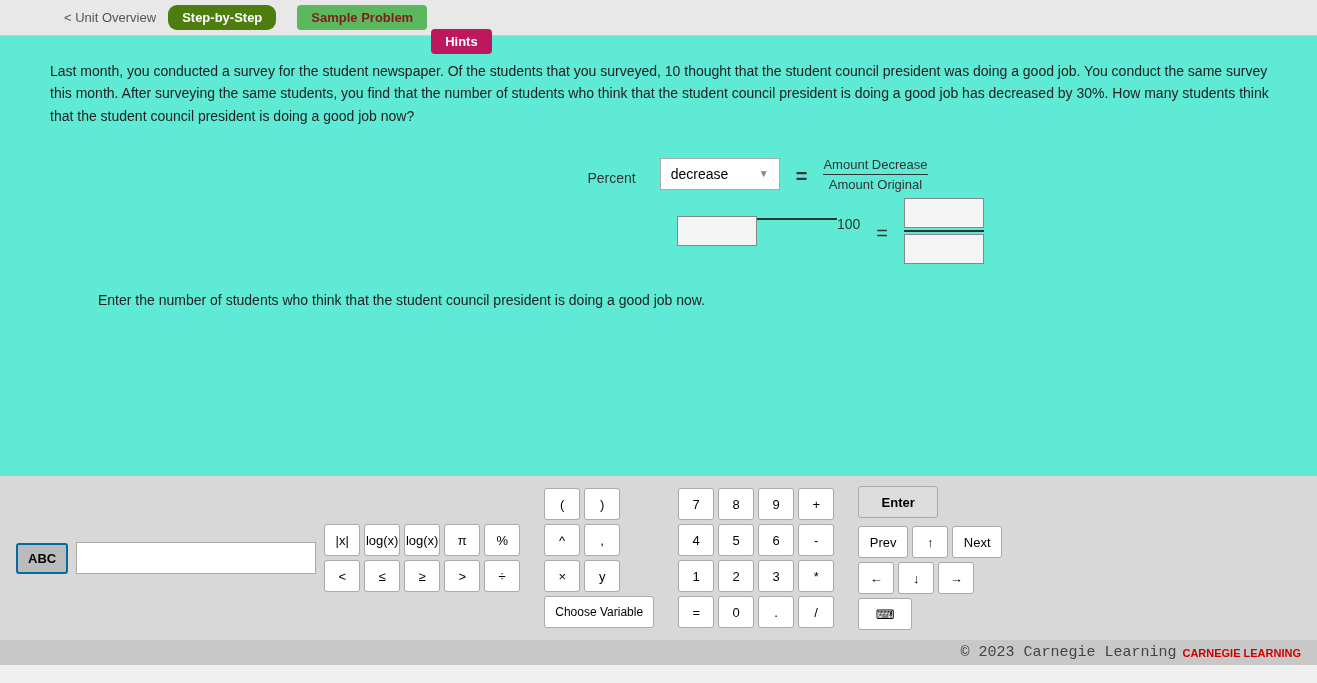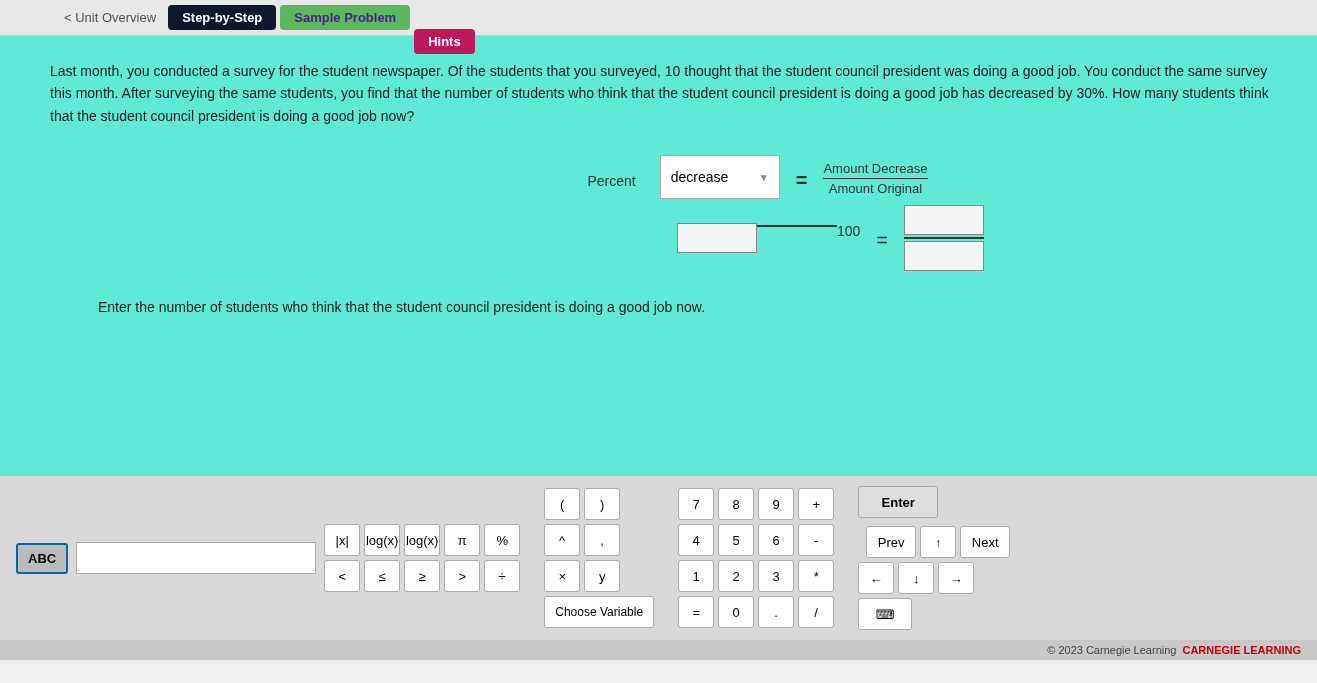--- a/index.html
+++ b/index.html
@@ -39,8 +39,9 @@
       font-weight: bold;
     }
     .nav-btn.step-by-step {
-      background: #0f172a;
+      background: #4d7c0f;
       color: white;
+      border-radius: 9px;
     }
     .nav-btn.sample-problem {
       background: #5cb85c;

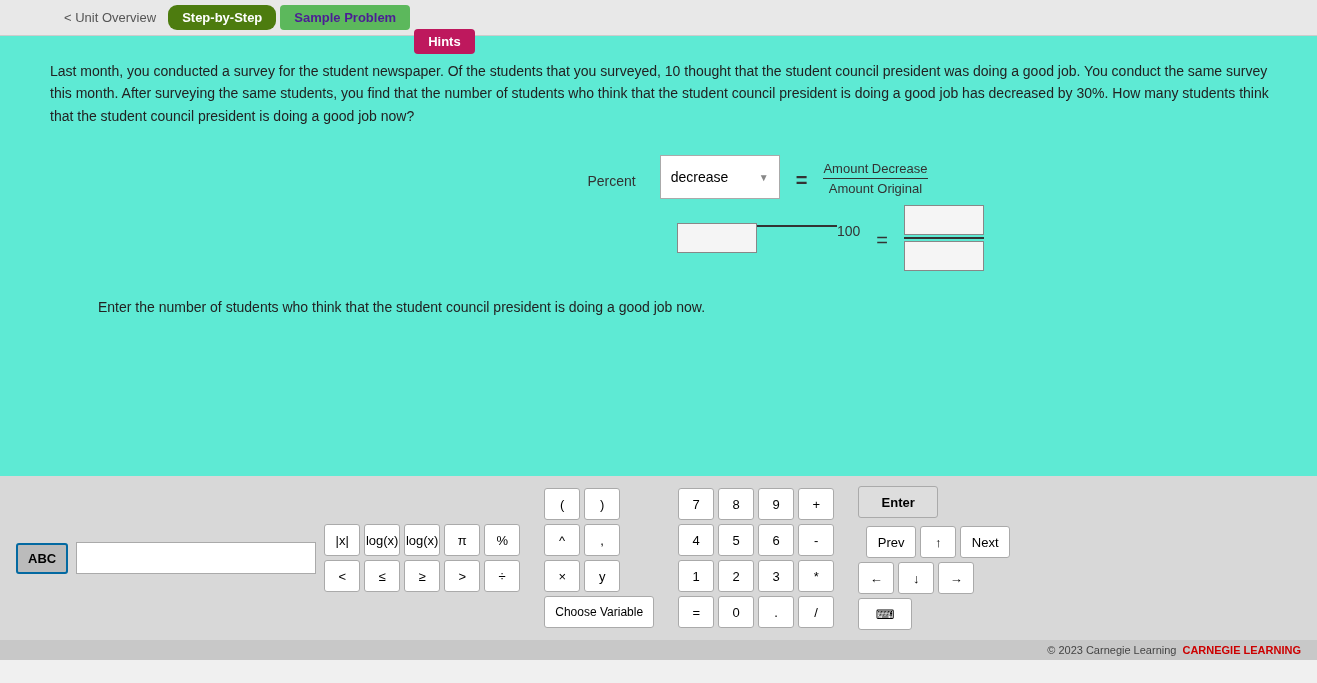--- a/index.html
+++ b/index.html
@@ -45,7 +45,8 @@
     }
     .nav-btn.sample-problem {
       background: #5cb85c;
-      color: #4c1d95;
+      color: #7f1d1d;
+      margin-left: 17px;
     }
     .nav-btn.hints {
       background: #be185d;

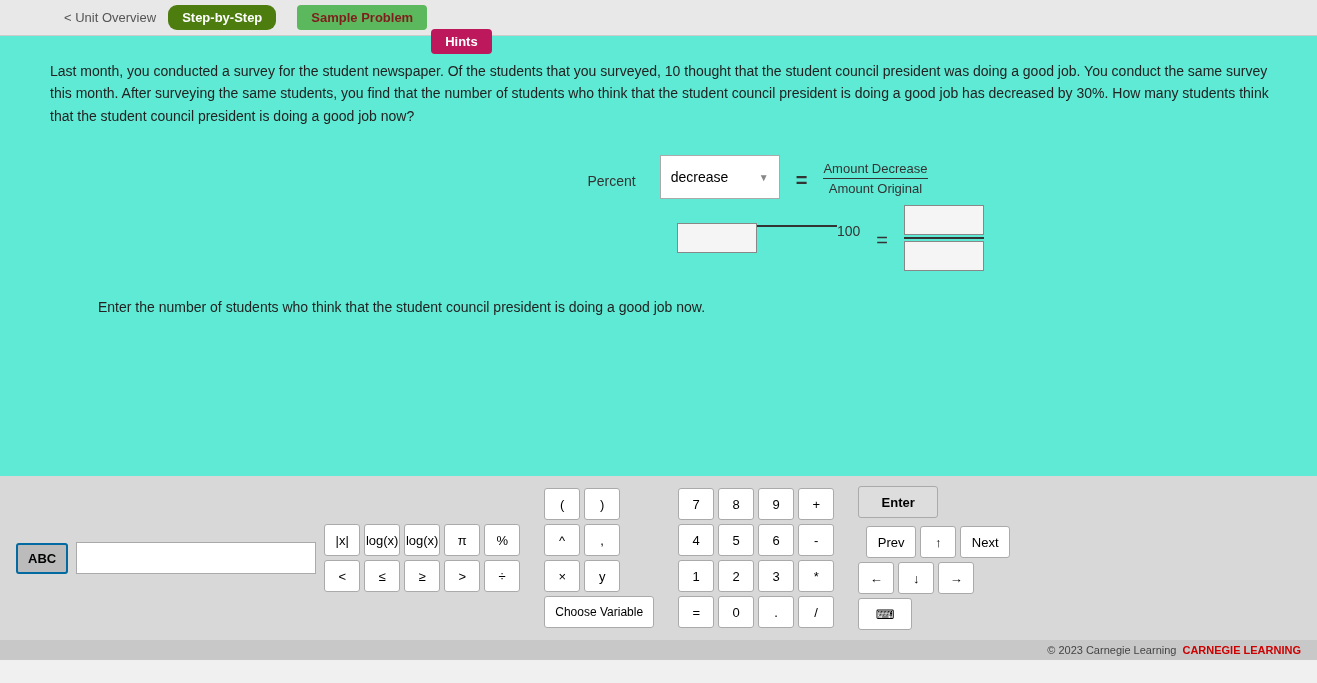--- a/index.html
+++ b/index.html
@@ -86,7 +86,7 @@
       cursor: pointer;
       min-width: 120px;
       justify-content: space-between;
-      height: 44px;
+      height: 32px;
     }
     .formula-dropdown .arrow {
       font-size: 10px;

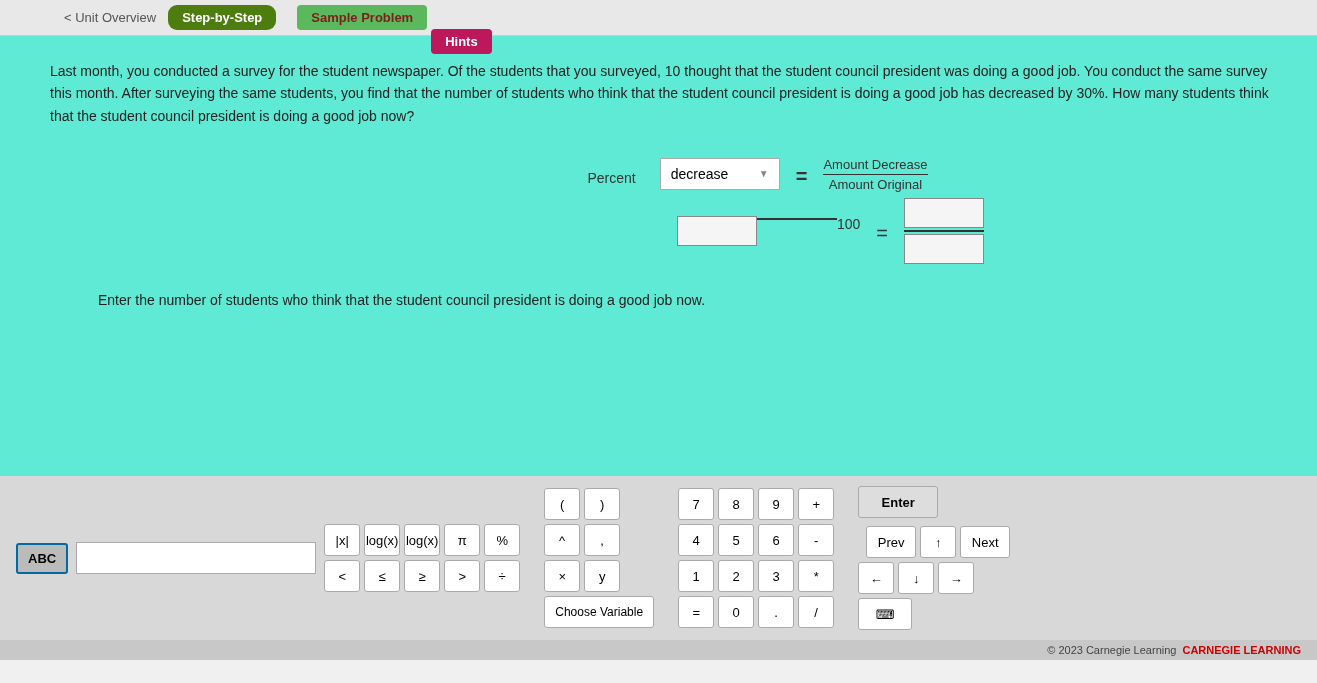--- a/index.html
+++ b/index.html
@@ -440,7 +440,7 @@
     <div class="key-row">
       <button class="key-btn enter-btn" style="grid-row: span 2; min-width:80px;">Enter</button>
     </div>
-    <div class="key-row" style="margin-top:4px;margin-left:8px;">
+    <div class="key-row" style="margin-top:4px;">
       <button class="key-btn nav-key">Prev</button>
       <button class="key-btn">↑</button>
       <button class="key-btn nav-key">Next</button>

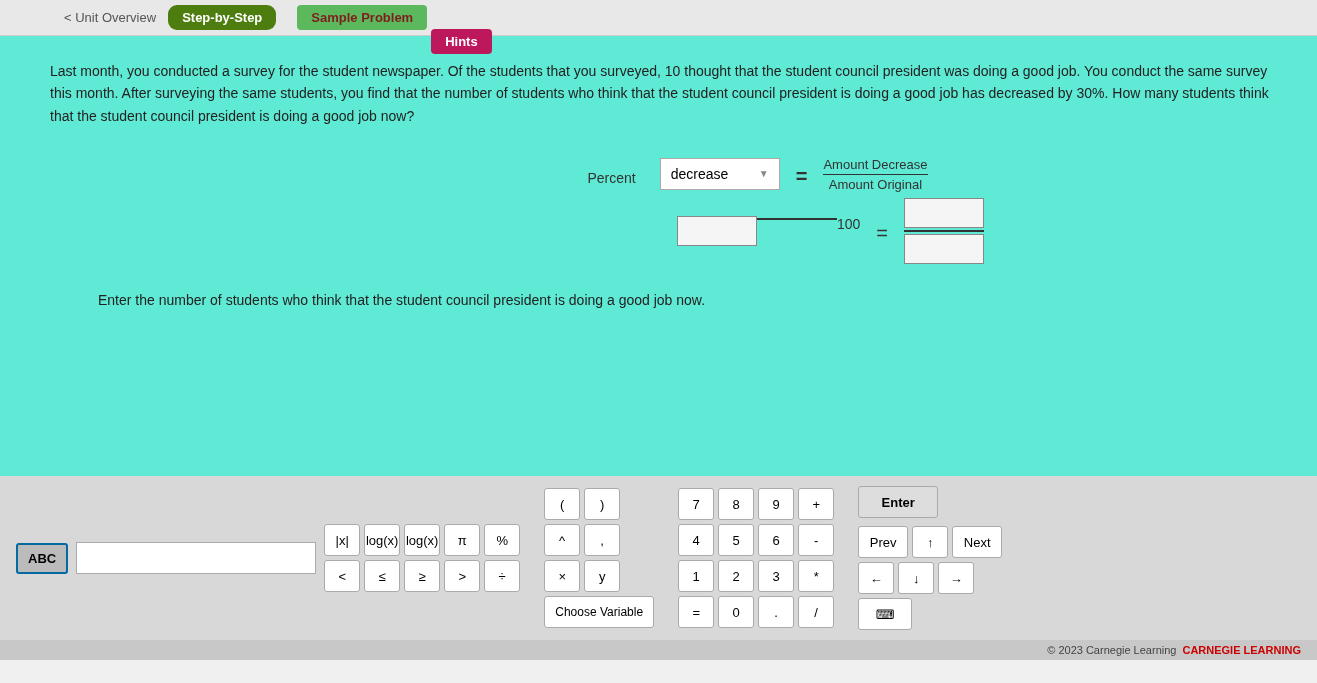--- a/index.html
+++ b/index.html
@@ -303,8 +303,9 @@
       gap: 6px;
     }
     .carnegie-text {
-      font-size: 11px;
+      font-size: 15px;
       color: #444;
+      font-family: Liberation Mono, monospace;
     }
     .carnegie-brand {
       font-size: 11px;

